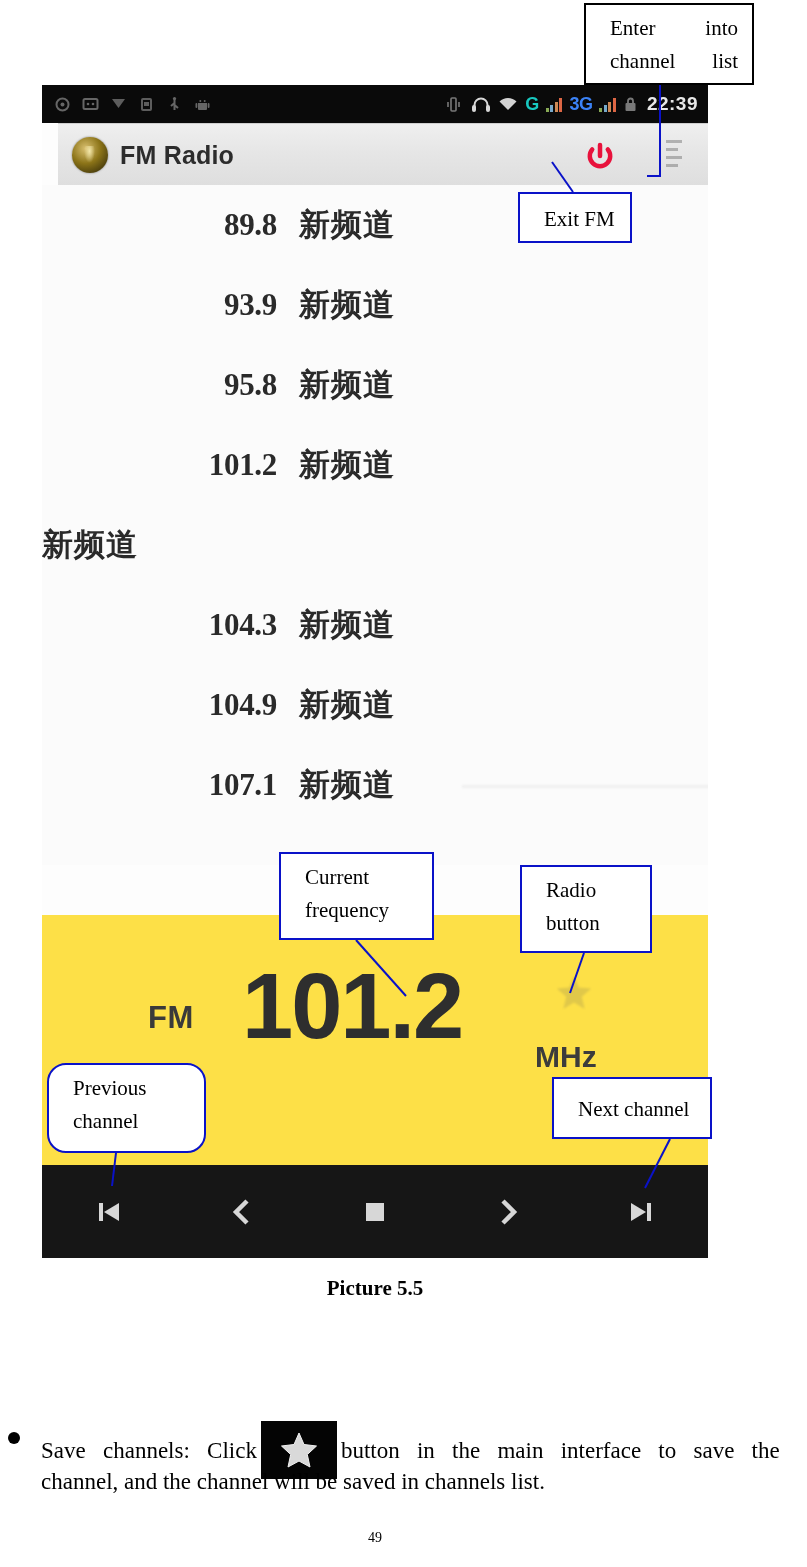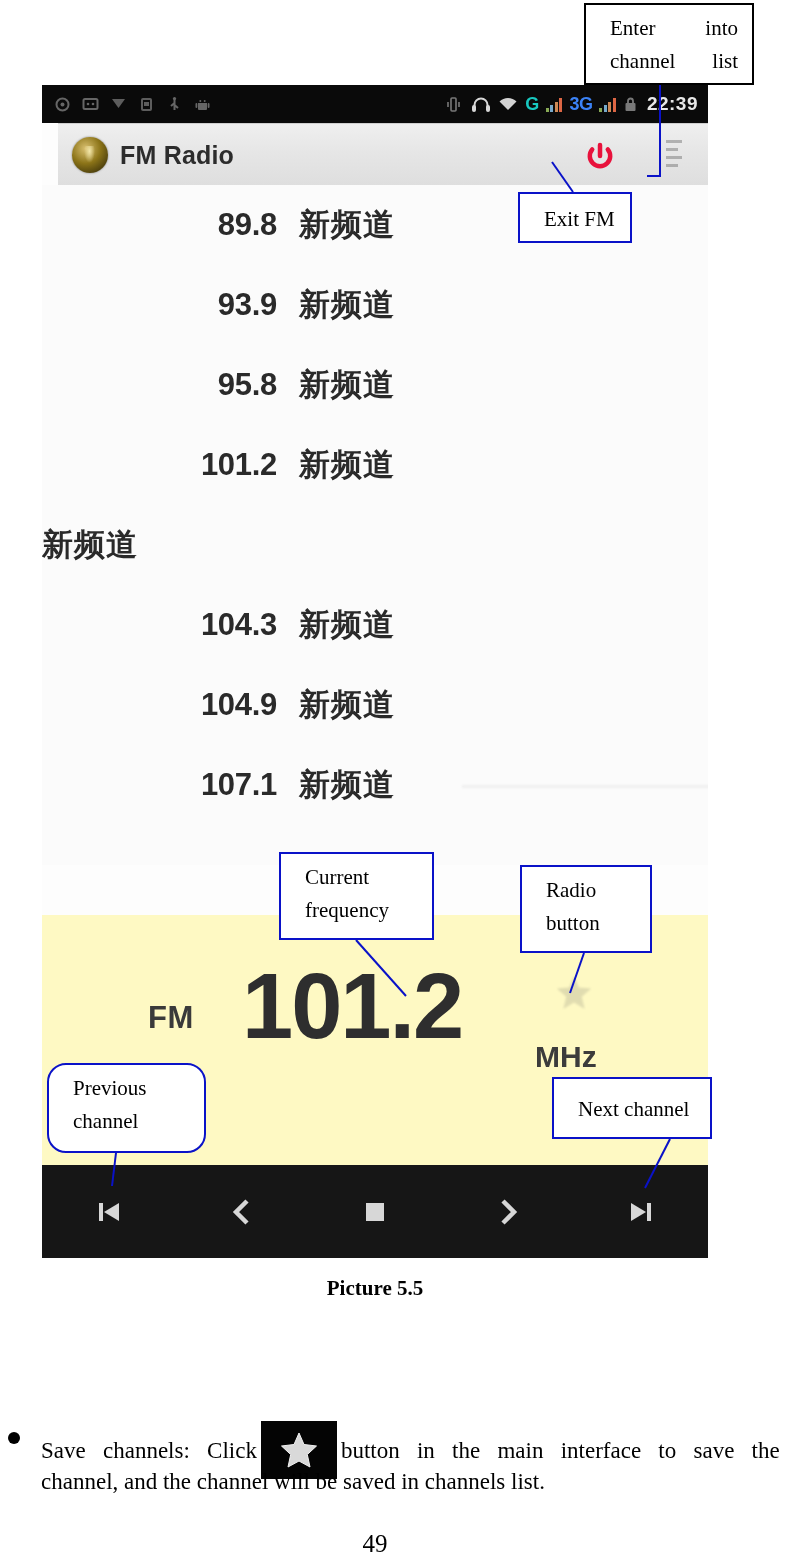--- a/index.html
+++ b/index.html
@@ -173,7 +173,7 @@
     height: 80px;
     display: flex;
     align-items: center;
-    font-family: Liberation Sans, sans-serif;
+    font-family: Liberation Serif, serif;
   }
   .ch-freq {
     width: 235px;

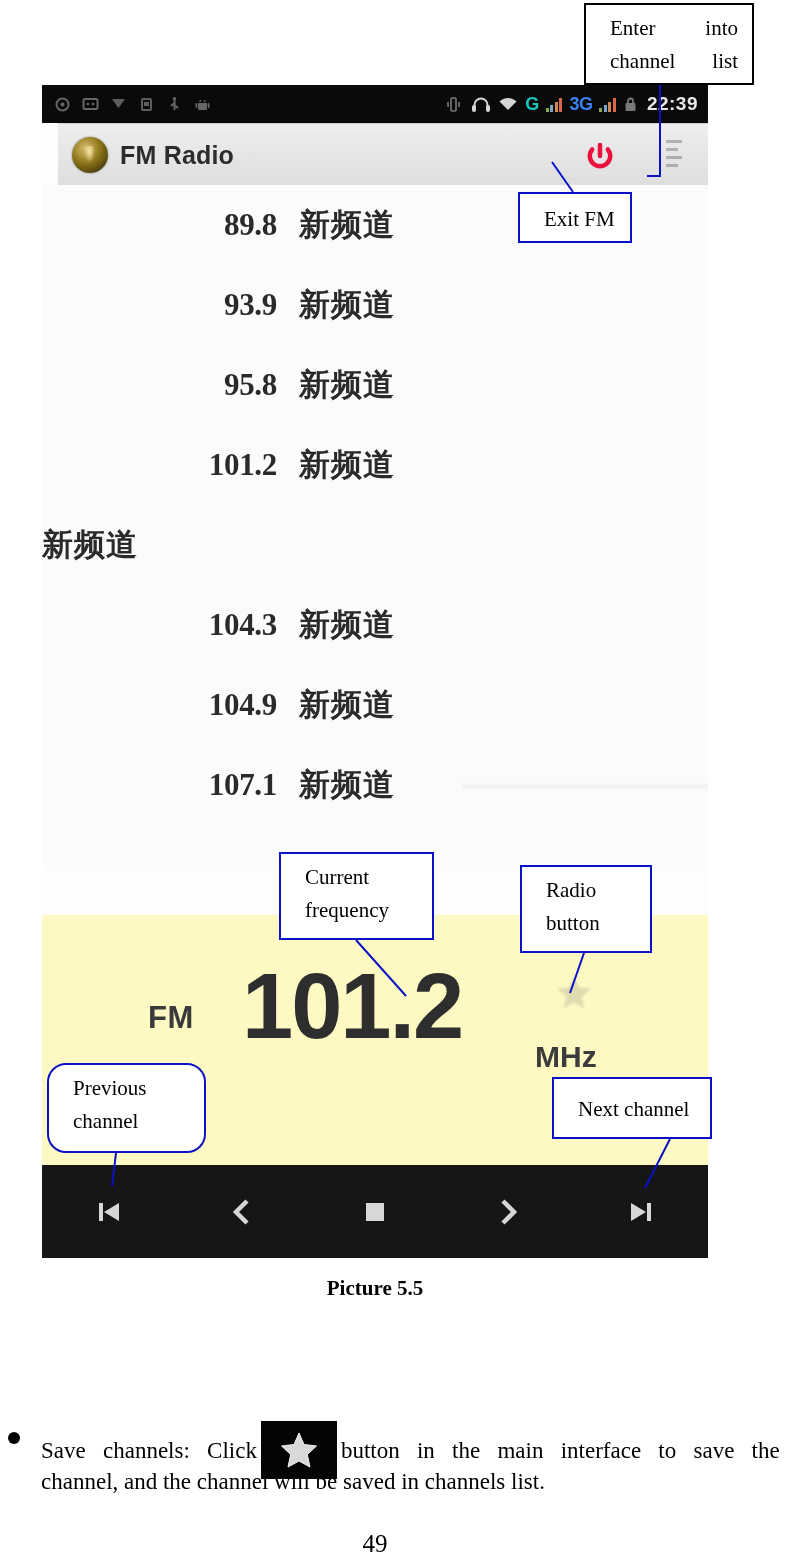--- a/index.html
+++ b/index.html
@@ -209,7 +209,7 @@
     top: 830px;
     width: 666px;
     height: 270px;
-    background: #fef9c3;
+    background: #fde047;
   }
   #freq-fm {
     position: absolute;

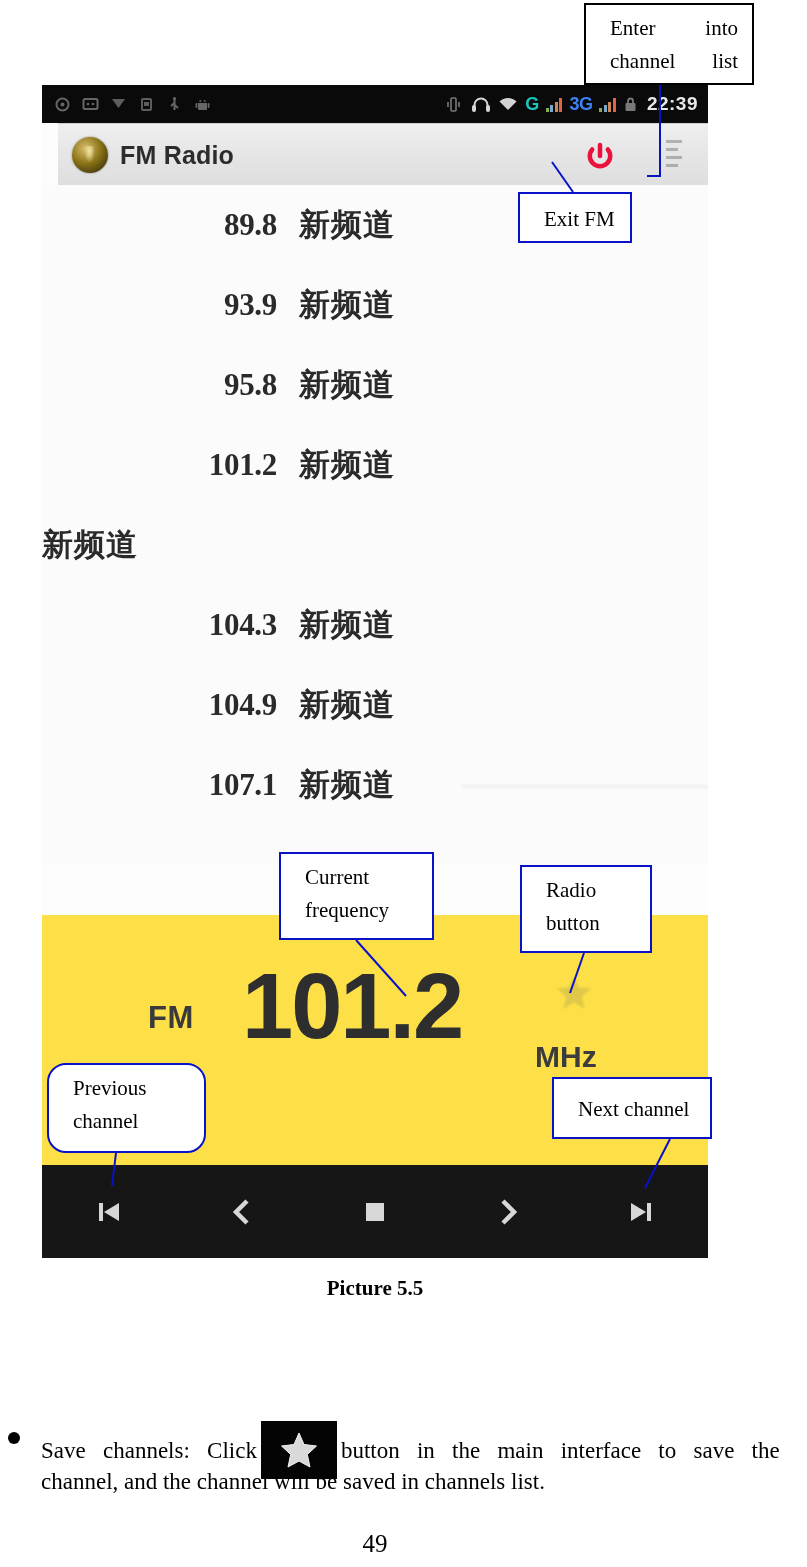--- a/index.html
+++ b/index.html
@@ -373,7 +373,7 @@
     top: 1530px;
     width: 750px;
     text-align: center;
-    font-size: 25px;
+    font-size: 14px;
   }
 </style>
 </head>

